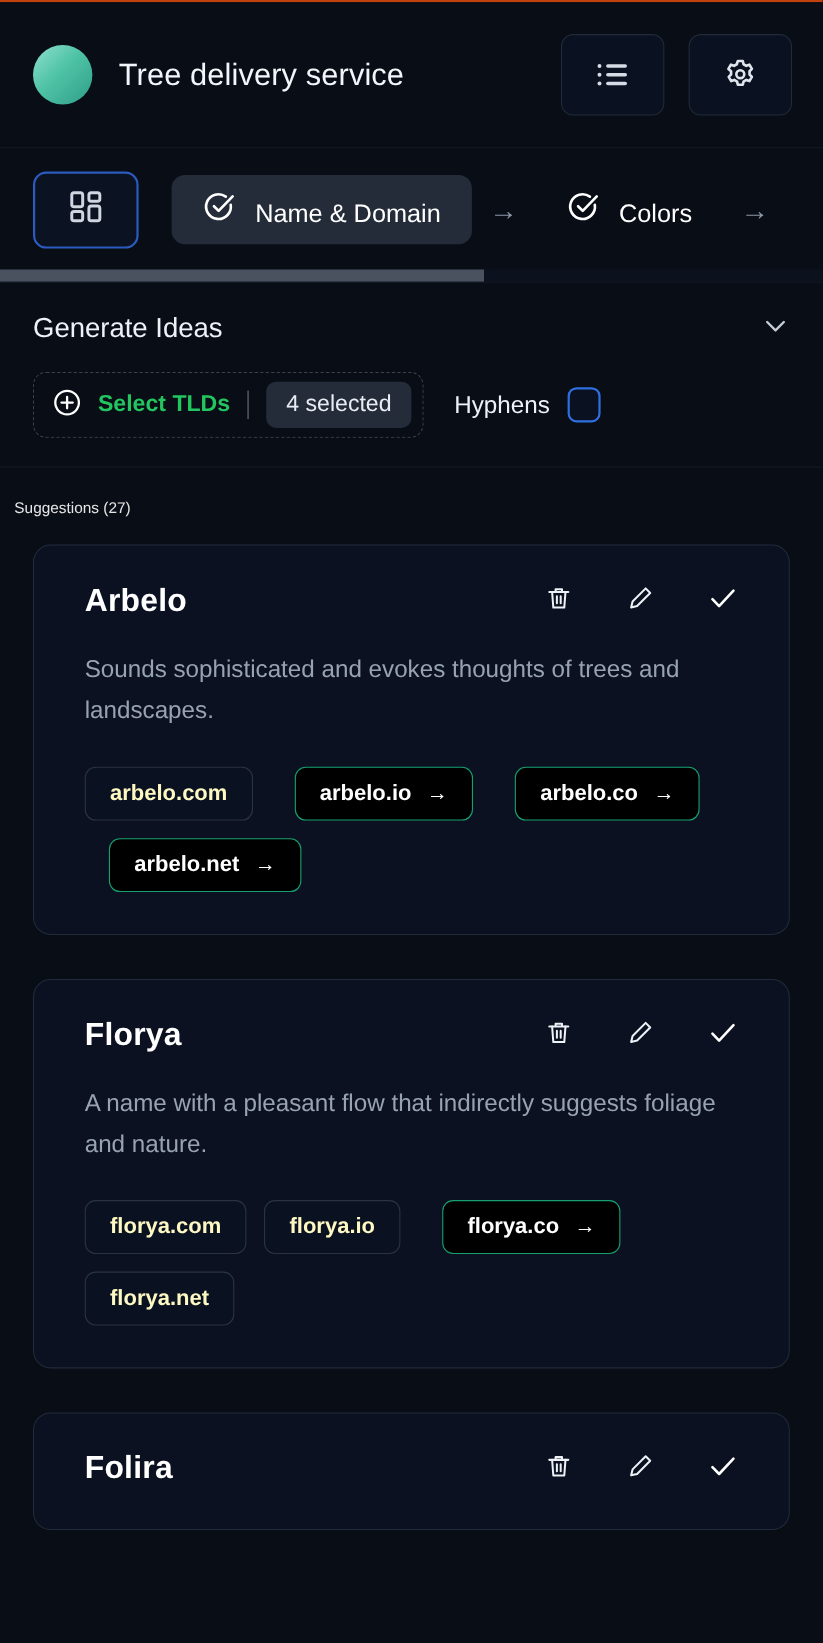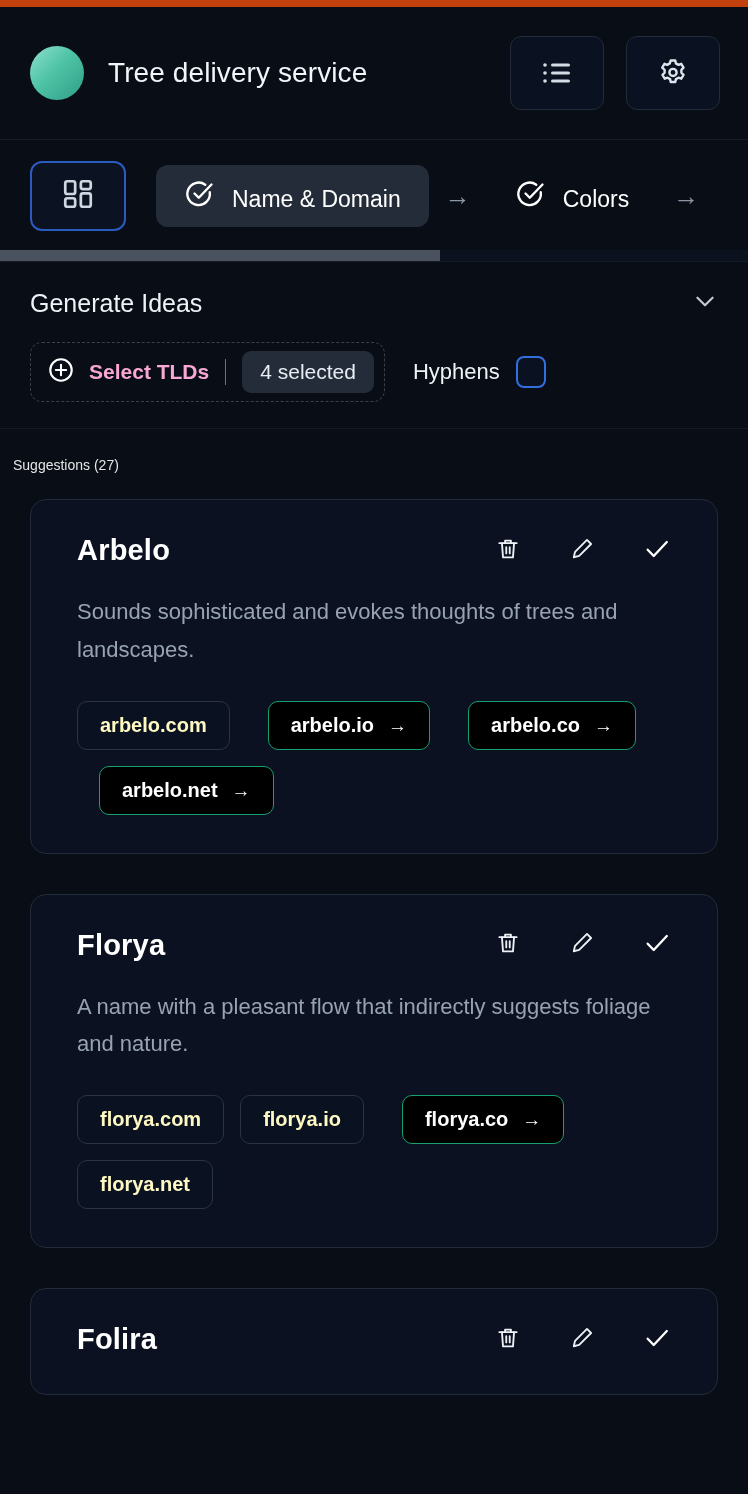--- a/index.html
+++ b/index.html
@@ -17,7 +17,7 @@
     width: 748px;
     height: 1494px;
     background: #080d16;
-    border-top: 7px solid #c2410c;
+    border-top: 2px solid #c2410c;
     overflow: hidden;
   }
 

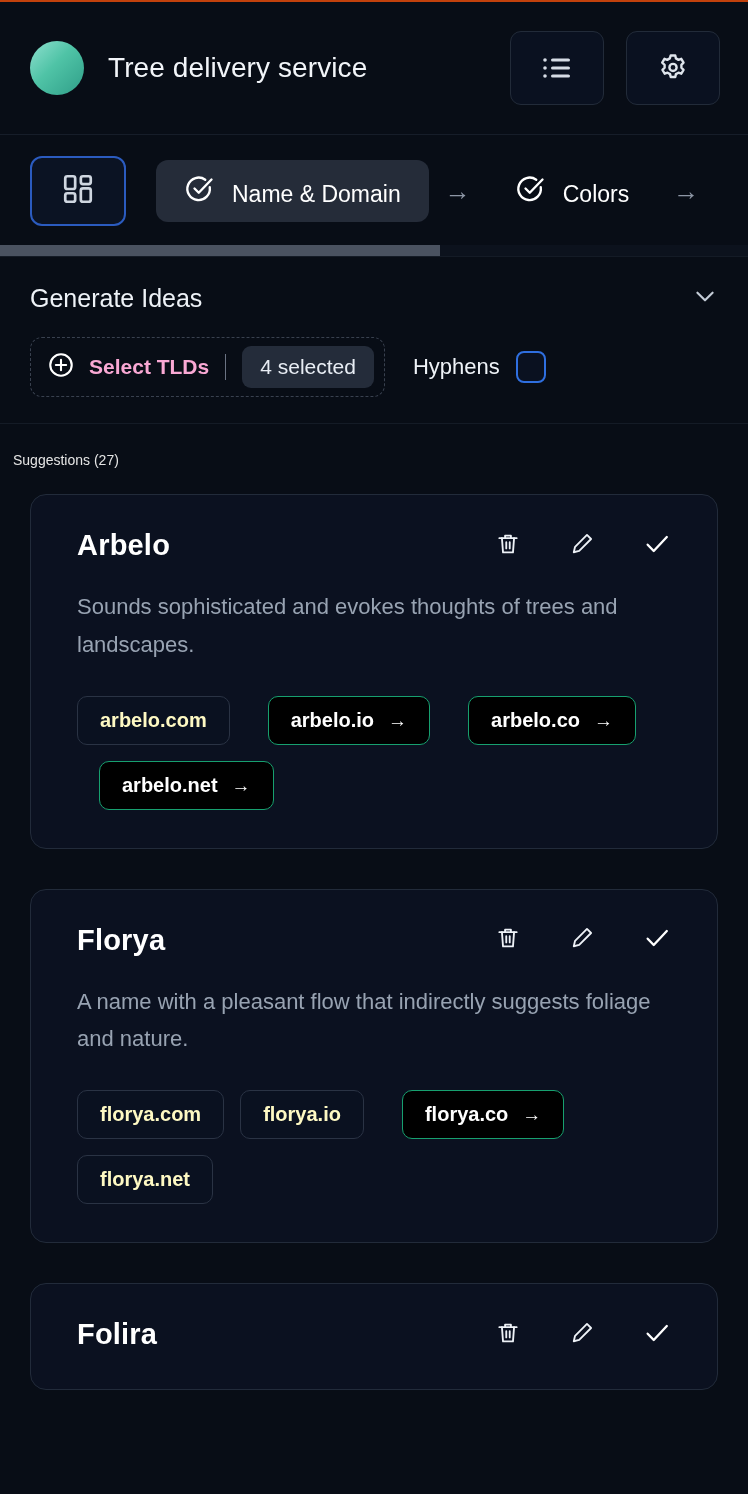--- a/index.html
+++ b/index.html
@@ -141,7 +141,7 @@
     min-height: 58px;
   }
   .tld-plus { flex: none; margin-right: 14px; }
-  .tld-label { font-size: 21px; color: #f9a8d4; font-weight: bold; }
+  .tld-label { font-size: 21px; color: #22c55e; font-weight: bold; }
   .tld-sep {
     width: 1px; height: 26px;
     background: #6b7383;

